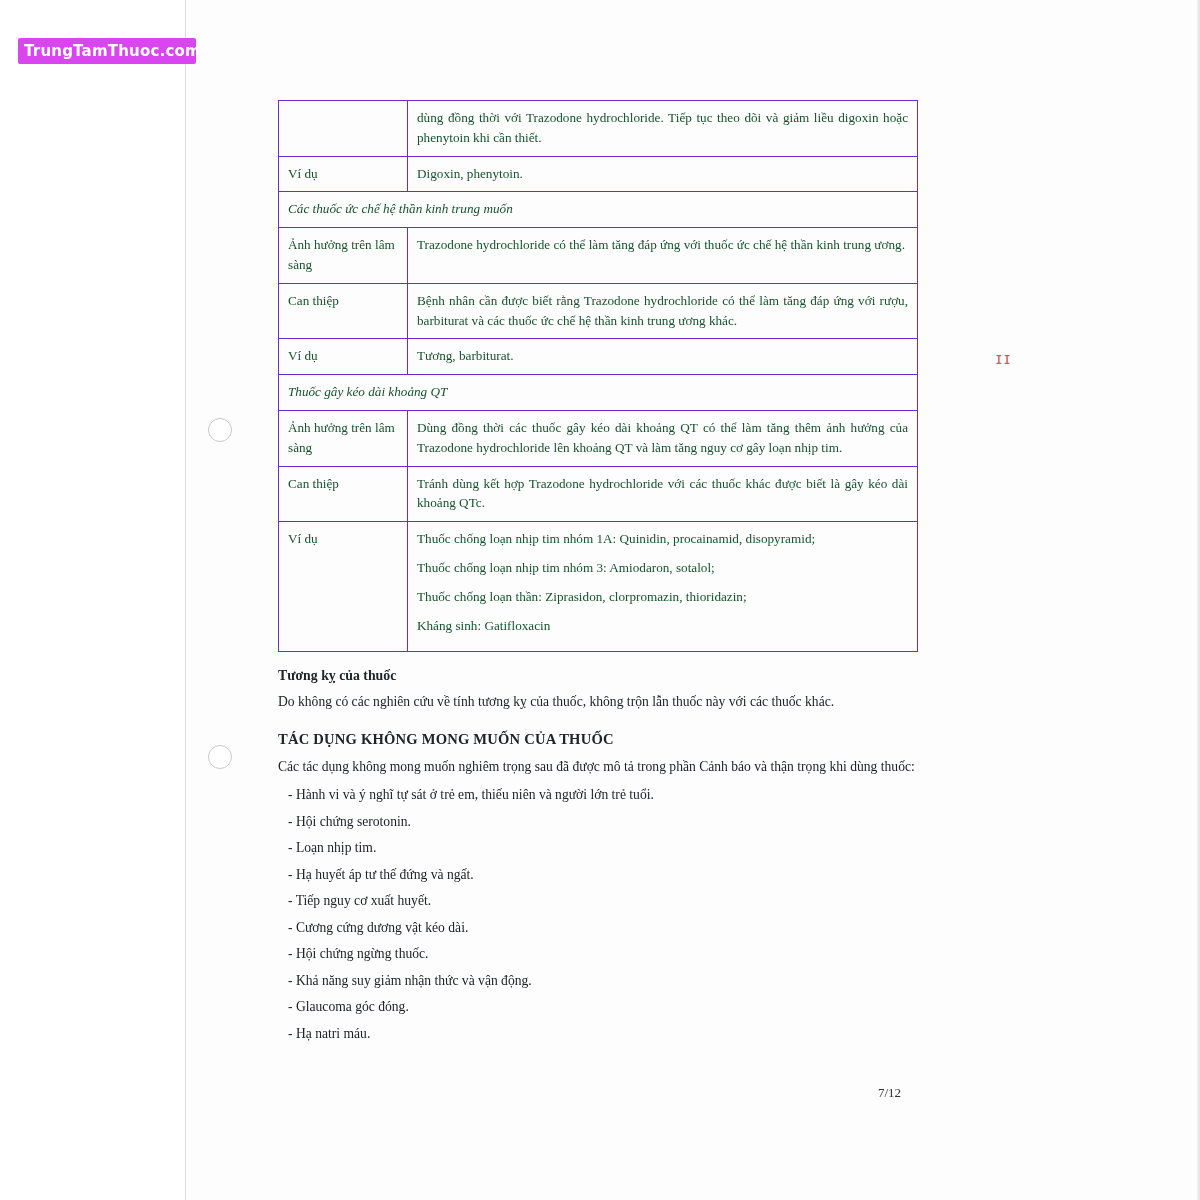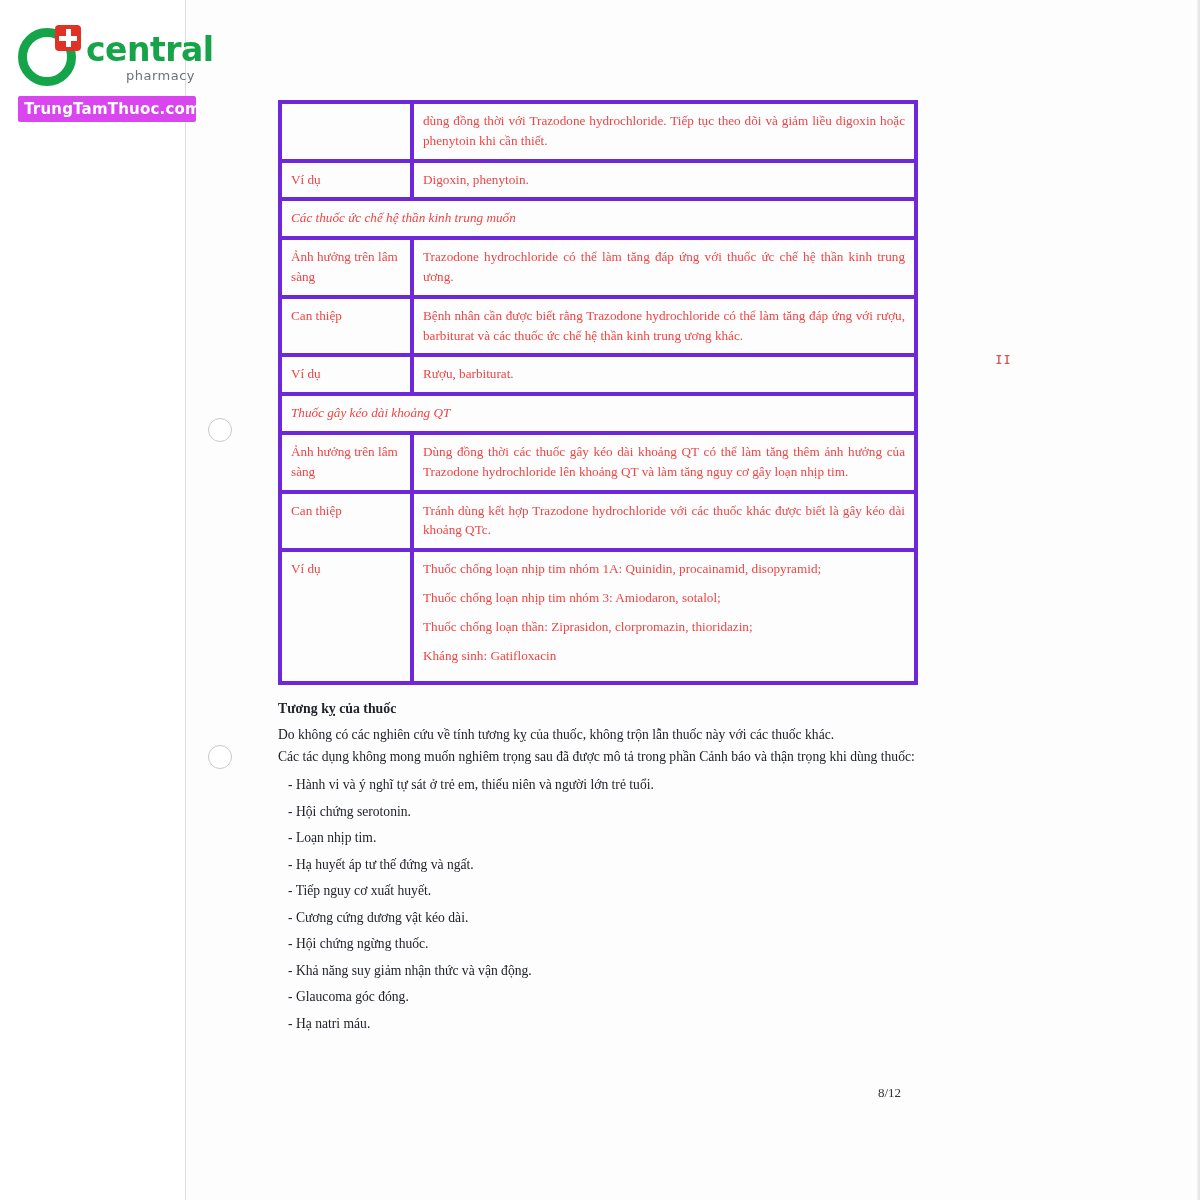--- a/index.html
+++ b/index.html
@@ -219,16 +219,6 @@
 <div class="red-marks">ɪ ɪ</div>
 
 <div class="logo-block">
-  <div class="logo-row">
-    <div class="logo-mark">
-      <div class="logo-c"></div>
-      <div class="logo-cross"></div>
-    </div>
-    <div class="logo-text">
-      <div class="logo-name">central</div>
-      <div class="logo-sub">pharmacy</div>
-    </div>
-  </div>
   <div class="logo-banner">TrungTamThuoc.com</div>
 </div>
 

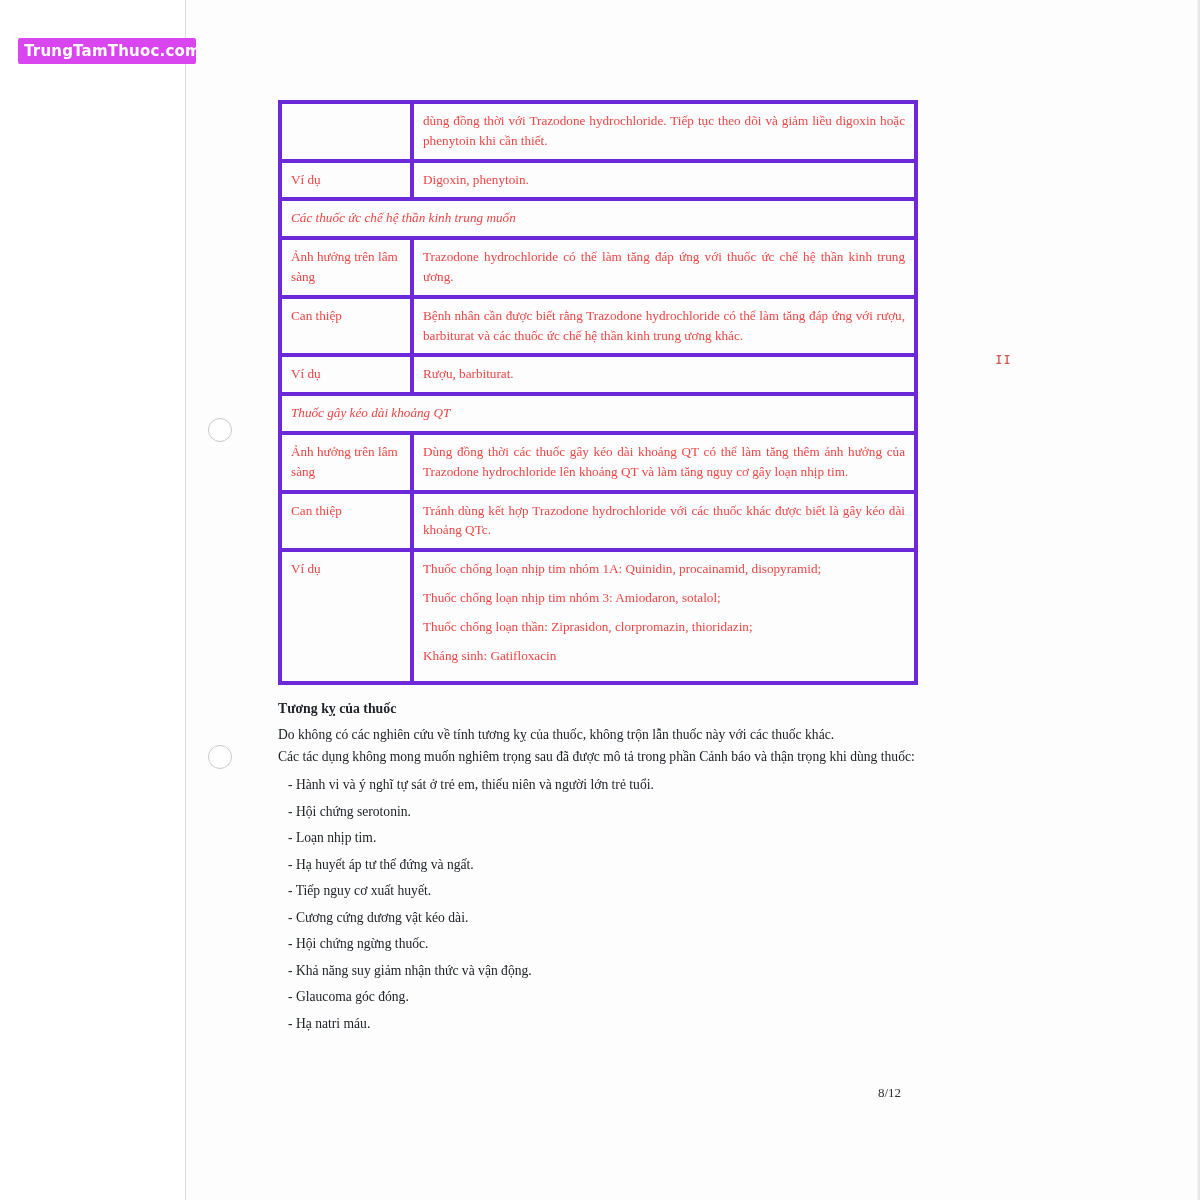--- a/index.html
+++ b/index.html
@@ -156,10 +156,10 @@
     line-height: 1.5;
   }
   table.interaction-table td {
-    border: 4px solid #6d28d9;
+    border: 1px solid #6d28d9;
     padding: 7px 9px 8px 9px;
     vertical-align: top;
-    color: #ef4444;
+    color: #14532d;
   }
   td.label-col { width: 110px; }
   td.section-head {

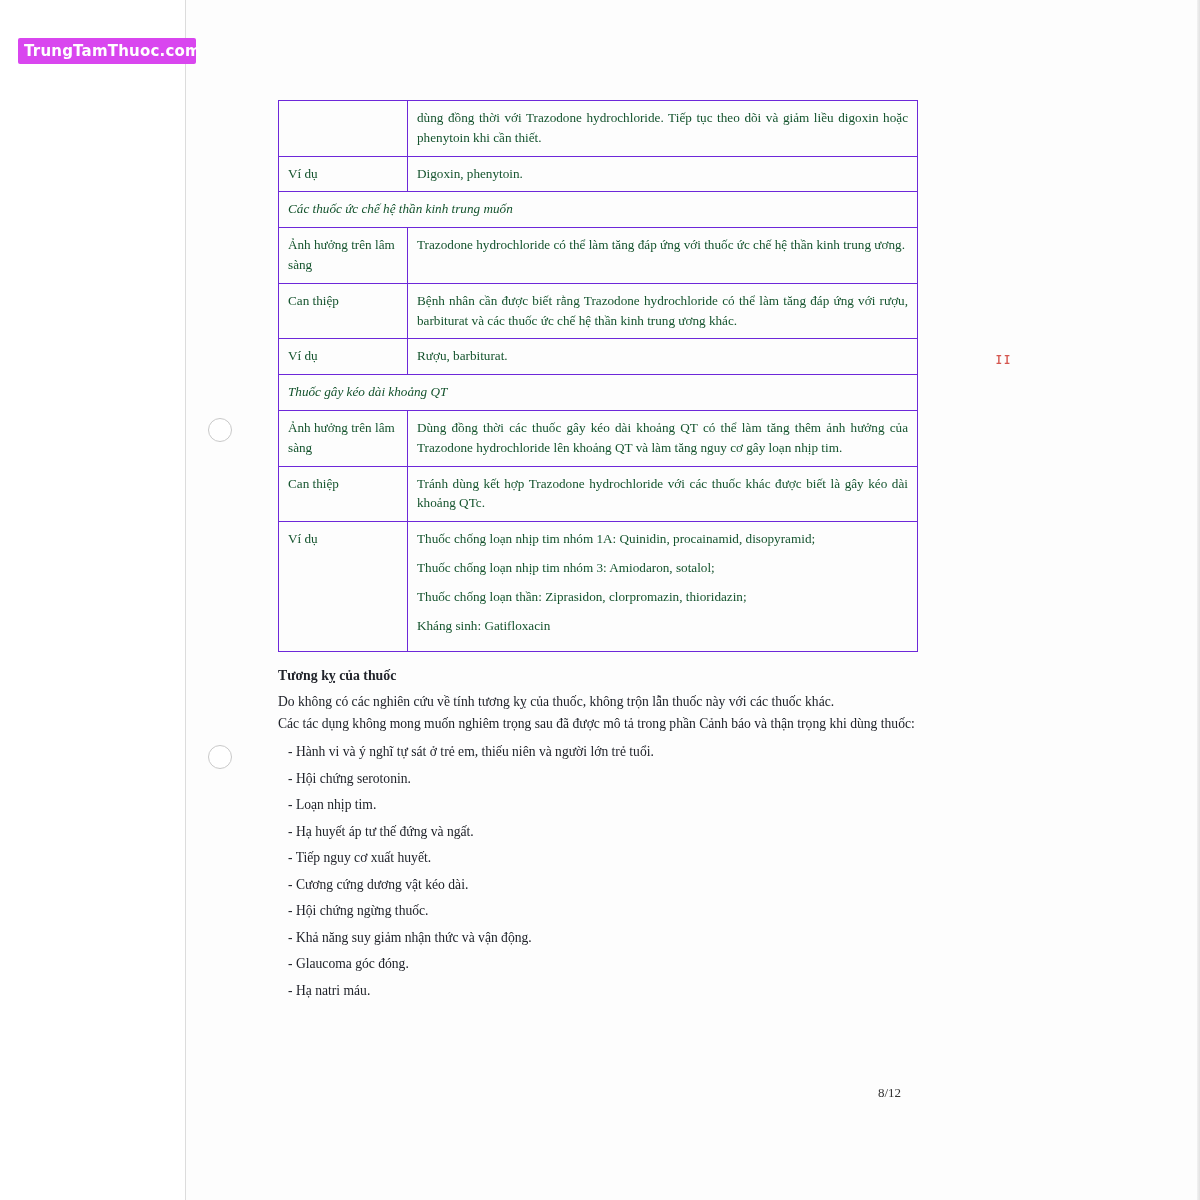--- a/index.html
+++ b/index.html
@@ -247,7 +247,7 @@
       </tr>
       <tr>
         <td class="label-col">Ví dụ</td>
-        <td class="justify">Rượu, barbiturat.</td>
+        <td class="justify">Tương, barbiturat.</td>
       </tr>
       <tr>
         <td class="section-head" colspan="2">Thuốc gây kéo dài khoảng QT</td>

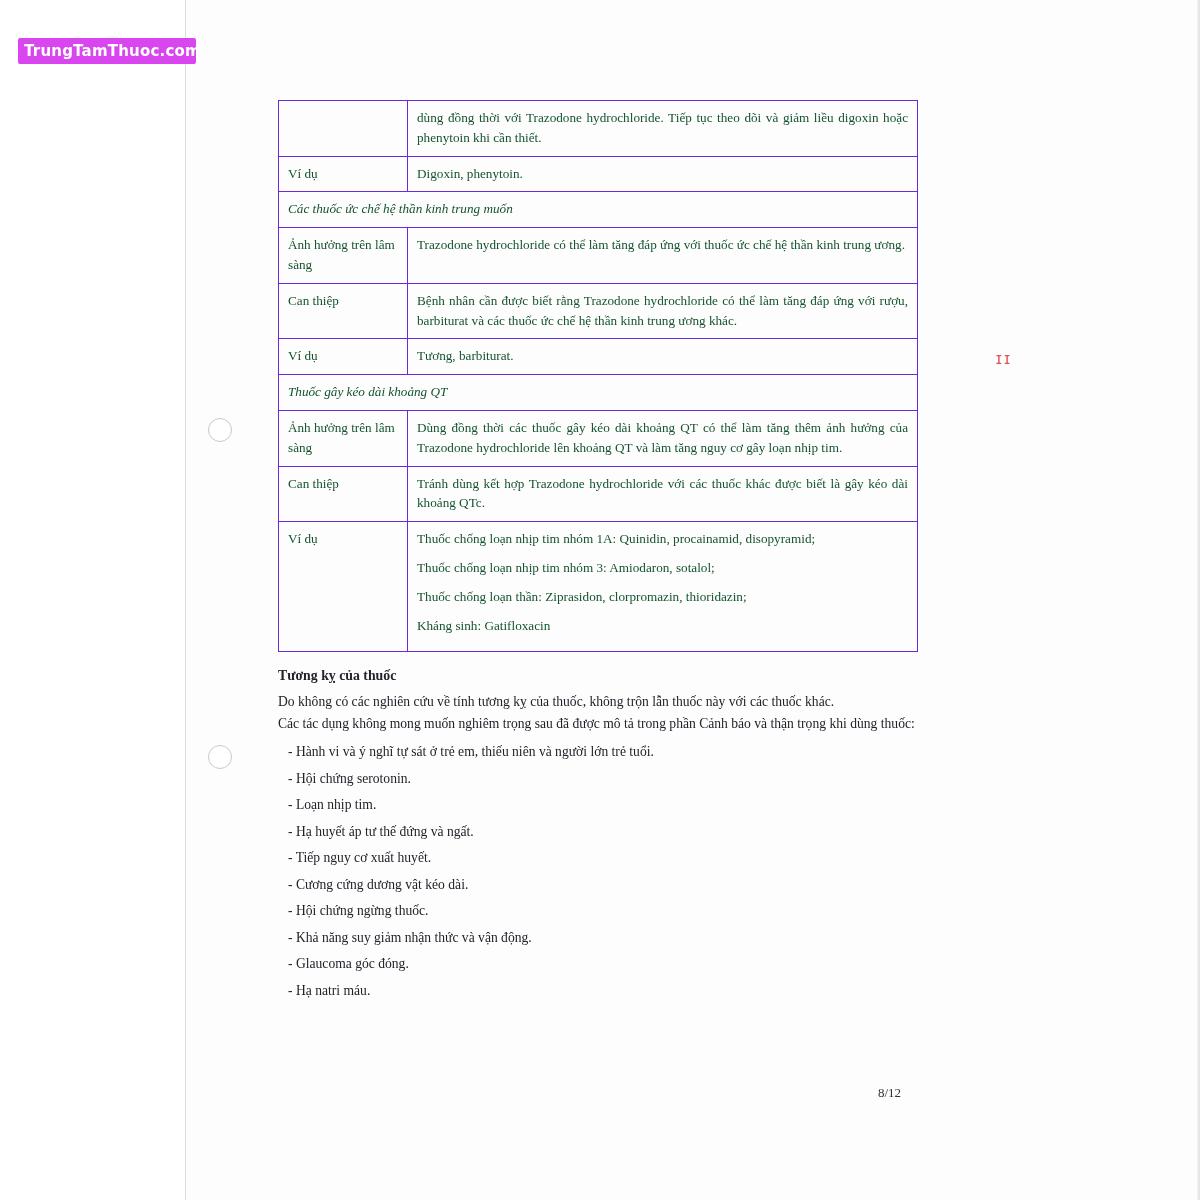--- a/index.html
+++ b/index.html
@@ -275,6 +275,7 @@
   <div class="bold-head">Tương kỵ của thuốc</div>
   <p class="para">Do không có các nghiên cứu về tính tương kỵ của thuốc, không trộn lẫn thuốc này với các thuốc khác.</p>
 
+  <div class="section-title">TÁC DỤNG KHÔNG MONG MUỐN CỦA THUỐC</div>
   <p class="para">Các tác dụng không mong muốn nghiêm trọng sau đã được mô tả trong phần Cảnh báo và thận trọng khi dùng thuốc:</p>
 
   <ul class="bullets">

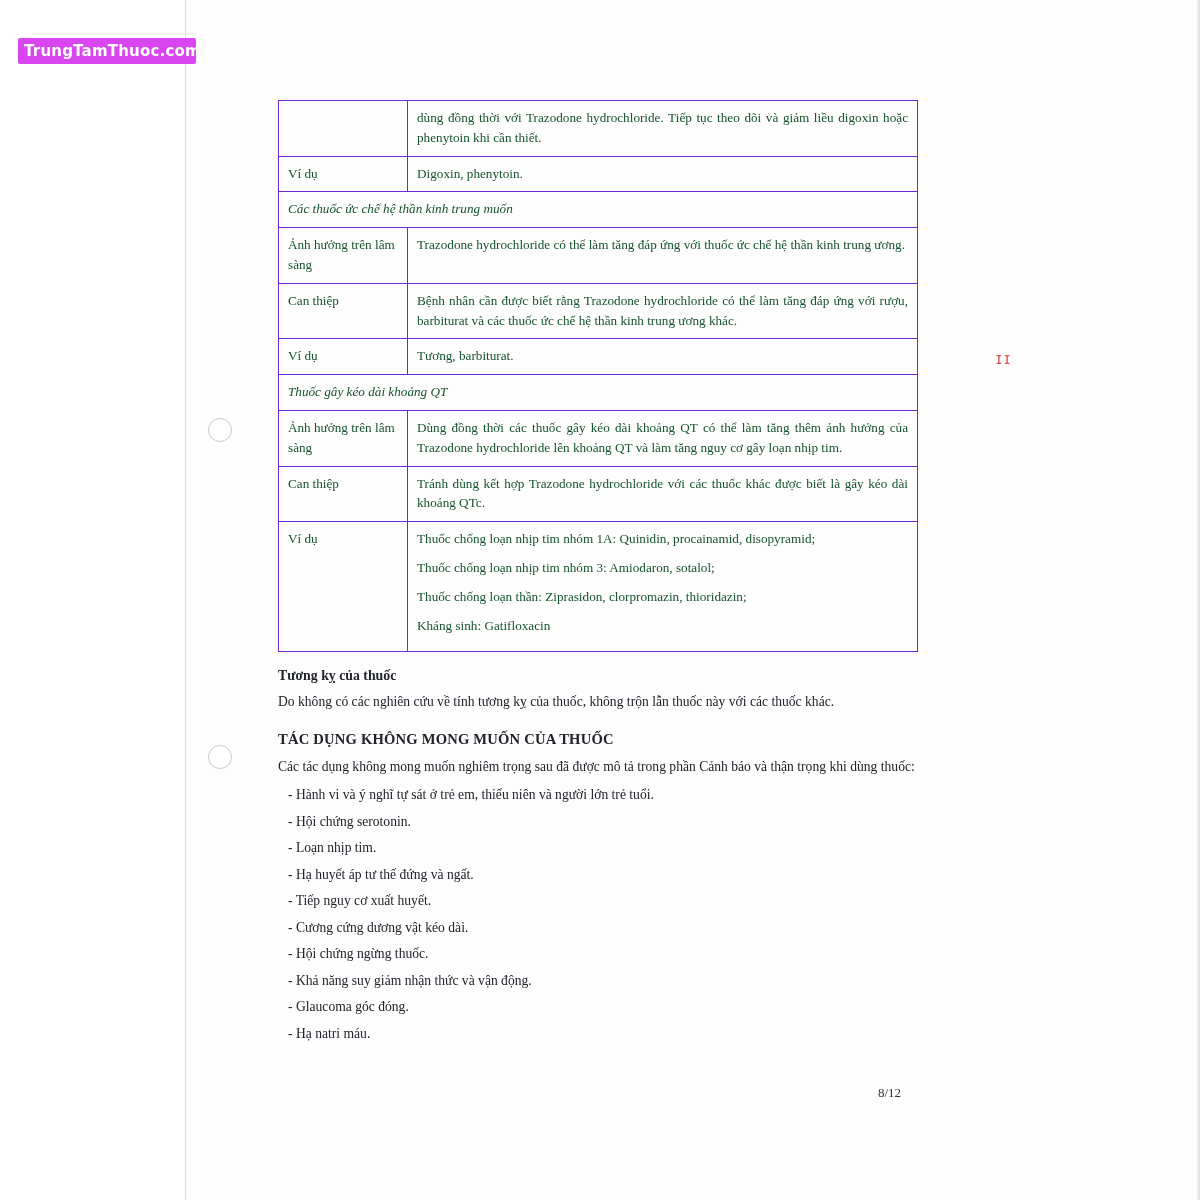--- a/index.html
+++ b/index.html
@@ -292,6 +292,6 @@
   </ul>
 </div>
 
-<div class="page-number">8/12</div>
+<div class="page-number">7/12</div>
 
 </body></html>

